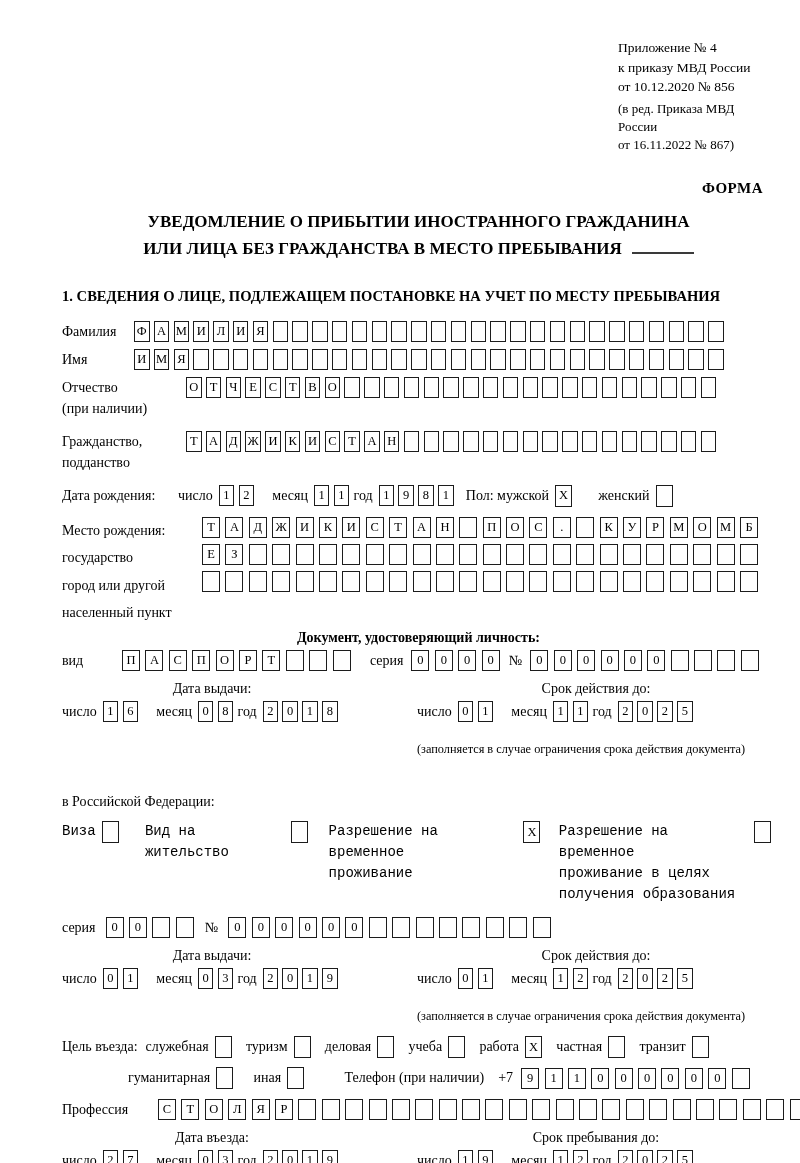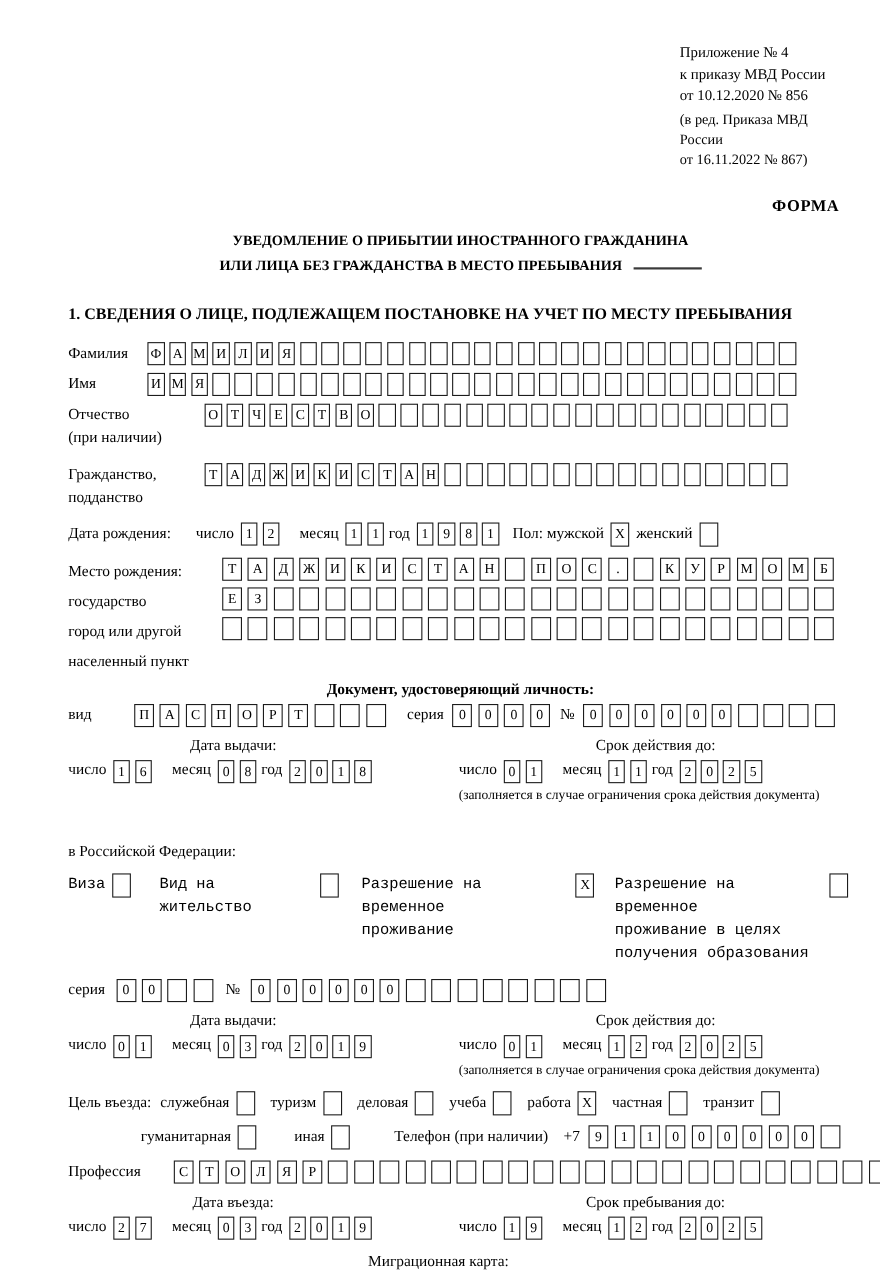--- a/index.html
+++ b/index.html
@@ -12,7 +12,7 @@
   .appendix{margin-left:556px;font-size:13.5px;line-height:1.45;}
   .revision{margin-left:556px;font-size:13px;line-height:1.4;margin-top:3px;}
   .form-label{text-align:right;padding-right:12px;font-weight:bold;font-size:15px;margin-top:26px;letter-spacing:.5px;}
-  .title{Text-align:center;text-align:center;font-weight:bold;font-size:13px;line-height:1.55;margin-top:12px;}
+  .title{Text-align:center;text-align:center;font-weight:bold;font-size:17px;line-height:1.55;margin-top:12px;}
   .title-underline{display:inline-block;width:62px;border-bottom:2px solid #3a3a3a;height:14px;margin-left:10px;}
   .section-heading{font-weight:bold;font-size:14.6px;margin-top:26px;}
   .row{display:flex;align-items:flex-start;margin-top:7px;}

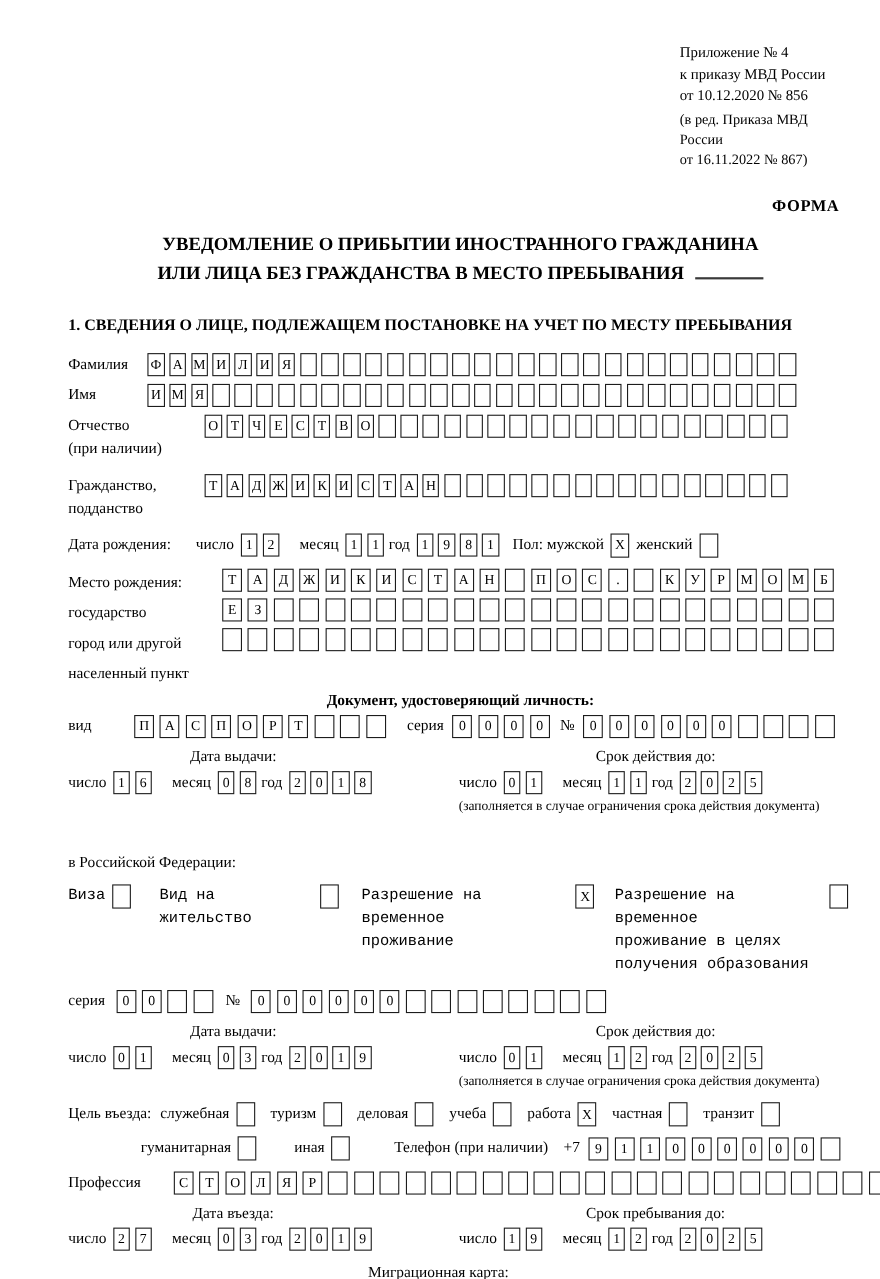--- a/index.html
+++ b/index.html
@@ -244,7 +244,7 @@
       <span class="boxes cbx">
           <span class="cell">X</span>
         </span>
-      <span class="t" style="margin-left:2px;">женский</span>
+      <span class="t" style="margin-left:22px;">женский</span>
       <span class="boxes cbx">
           <span class="cell"></span>
         </span>

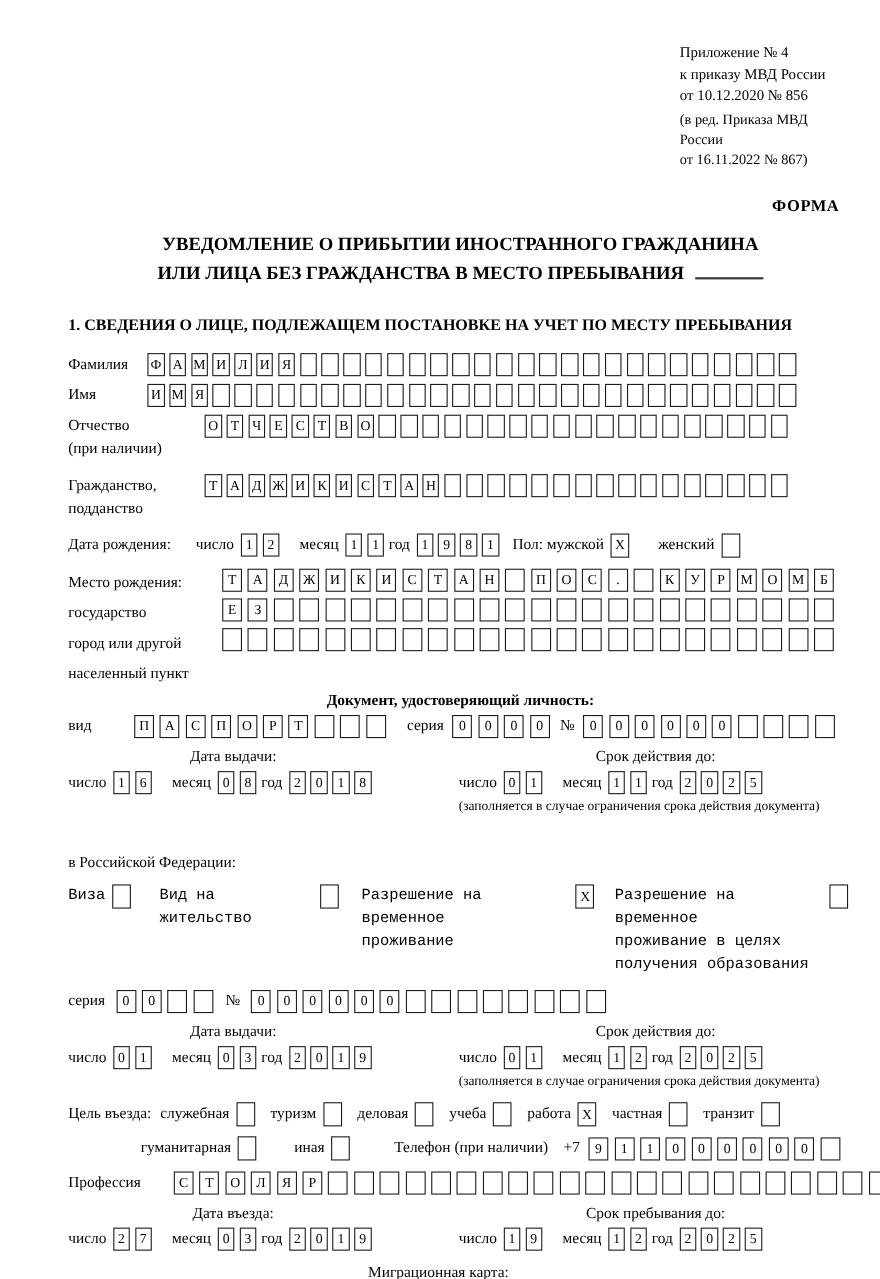--- a/index.html
+++ b/index.html
@@ -32,7 +32,7 @@
   .dp-l{width:355px;flex:none;}
   .dp-r{flex:1;}
   .dp-head{text-align:center;font-size:14px;margin-bottom:4px;}
-  .dp-note{font-size:12.3px;margin-top:3px;white-space:nowrap;}
+  .dp-note{font-size:12.3px;margin-top:20px;white-space:nowrap;}
   .para{font-size:14px;line-height:1.65;margin-top:10px;}
   .permits{display:flex;align-items:flex-start;margin-top:8px;font-size:14px;}
   .permit{display:flex;align-items:flex-start;}

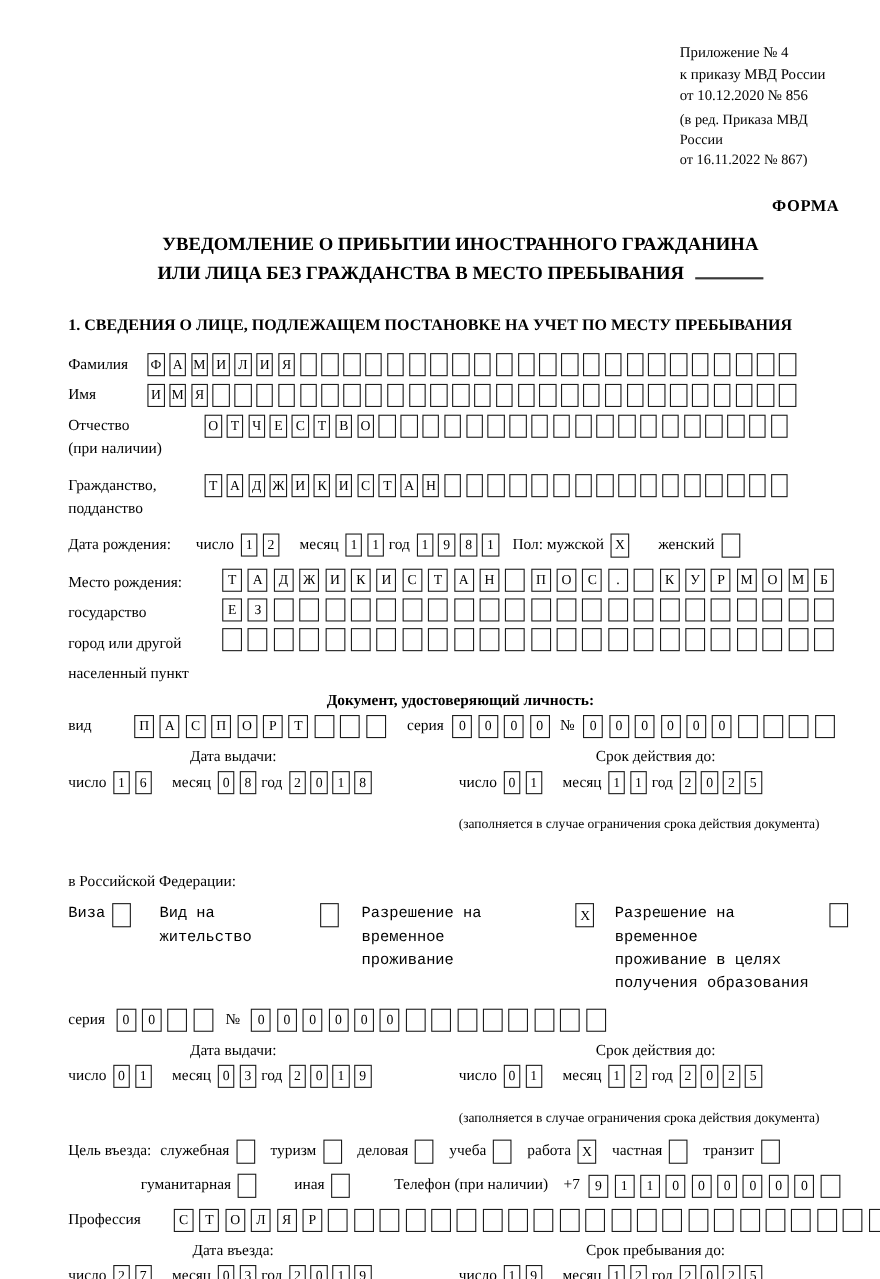--- a/index.html
+++ b/index.html
@@ -597,7 +597,7 @@
           <span class="cell"></span>
         </span>
       </span>
-    <span class="opt" style="margin-left:20px;">
+    <span class="opt" style="margin-left:6px;">
         <span class="t">иная</span>
         <span class="boxes cbx">
           <span class="cell"></span>

